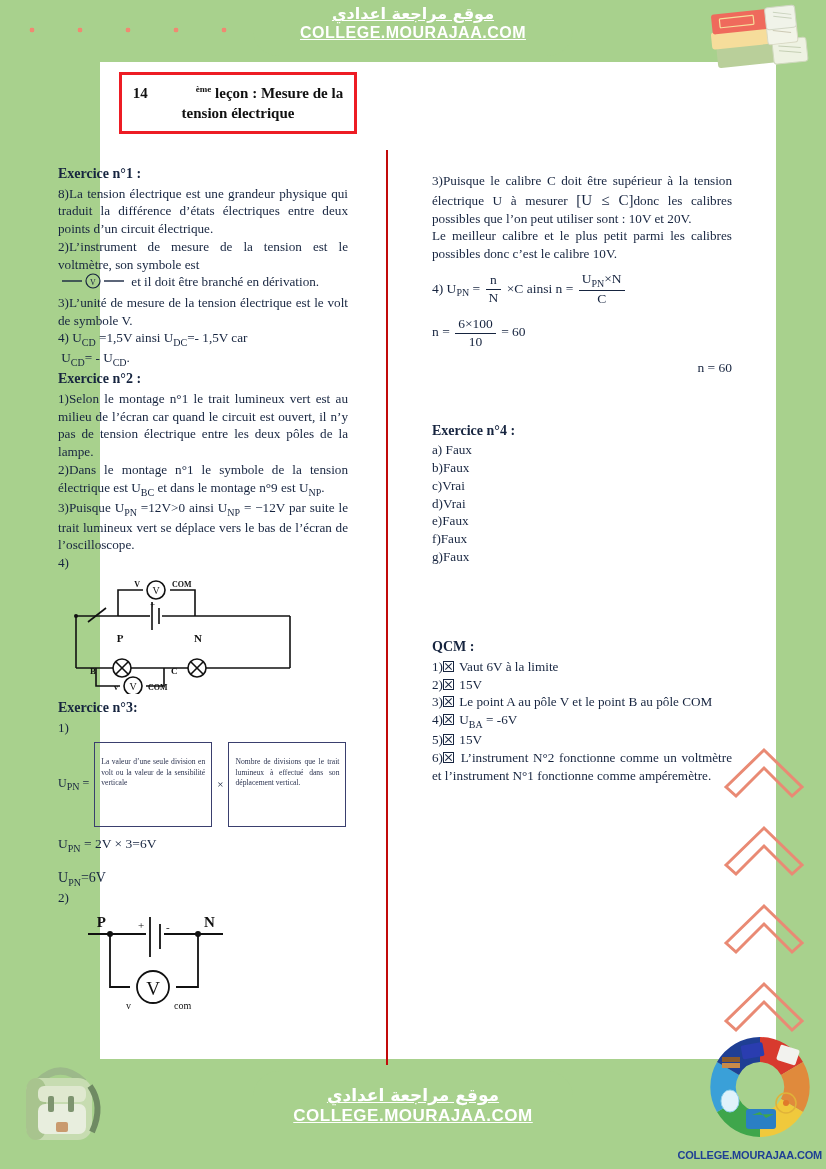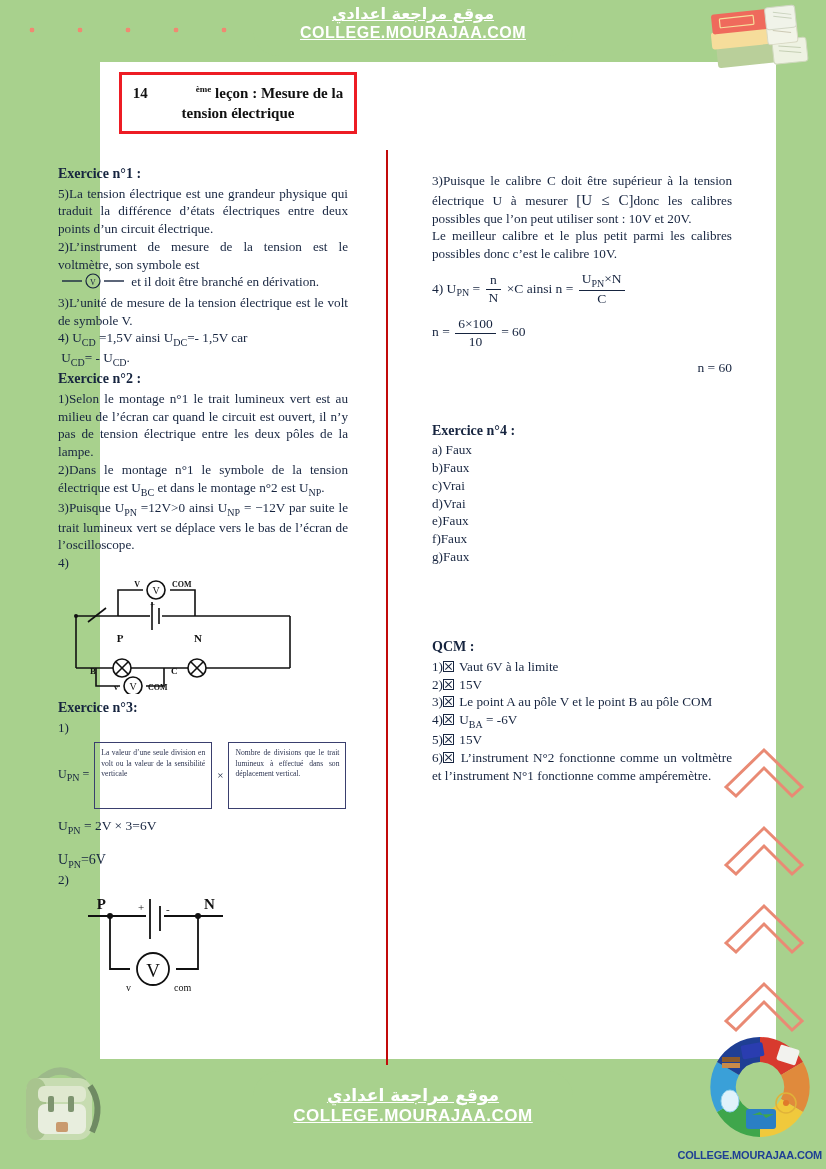--- a/index.html
+++ b/index.html
@@ -268,7 +268,7 @@
   <div class="col-left">
 
     <div class="hd">Exercice n°1 :</div>
-    <div class="p">5)La tension électrique est une grandeur physique qui traduit la différence d’états électriques entre deux points d’un circuit électrique.</div>
+    <div class="p">8)La tension électrique est une grandeur physique qui traduit la différence d’états électriques entre deux points d’un circuit électrique.</div>
 
     <div class="p">2)L’instrument de mesure de la tension est le voltmètre, son symbole est</div>
     <div class="pl">

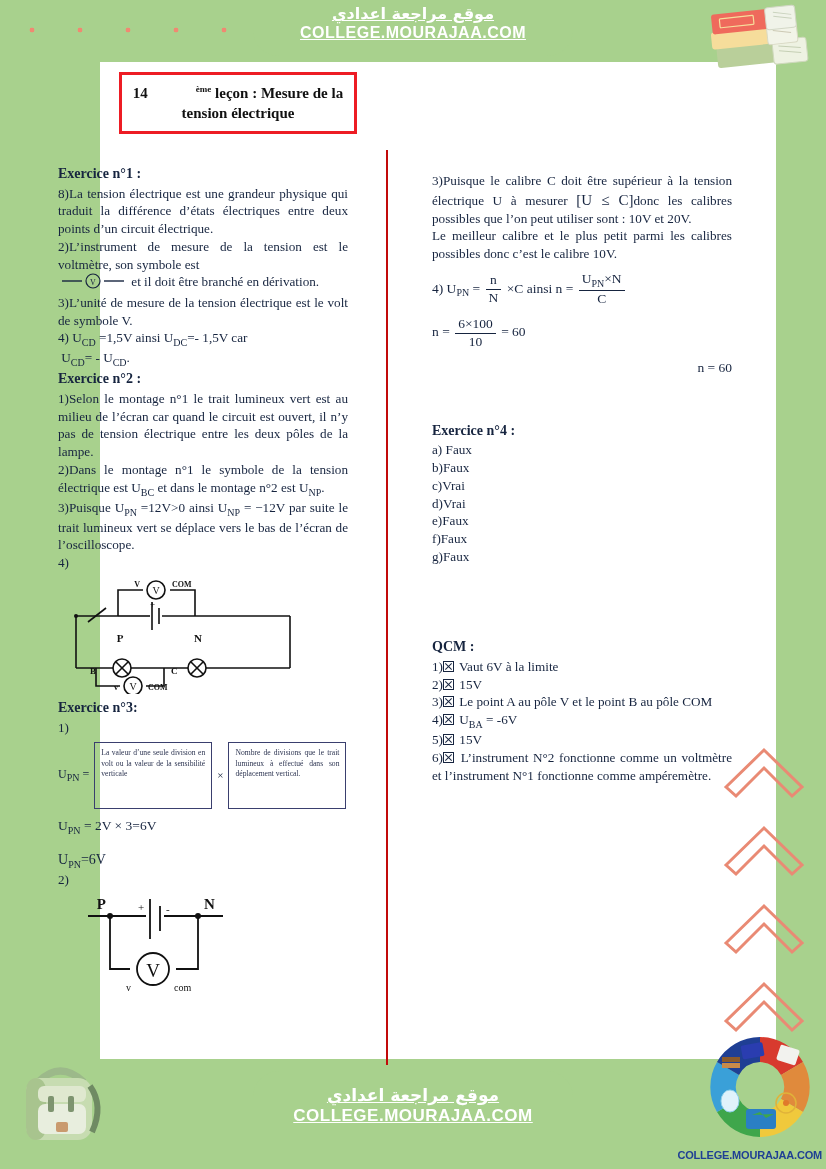--- a/index.html
+++ b/index.html
@@ -296,7 +296,7 @@
     <div class="p">1)Selon le montage n°1 le trait lumineux vert est au milieu de l’écran car quand le circuit est ouvert, il n’y pas de tension électrique entre les deux pôles de la lampe.</div>
 
     <div class="p">
-      <span>2)Dans le montage n°1 le symbole de la tension électrique est U</span><sub>BC</sub><span> et dans le montage n°2 est U</span><sub>NP</sub><span>.</span>
+      <span>2)Dans le montage n°1 le symbole de la tension électrique est U</span><sub>BC</sub><span> et dans le montage n°9 est U</span><sub>NP</sub><span>.</span>
     </div>
 
     <div class="p">

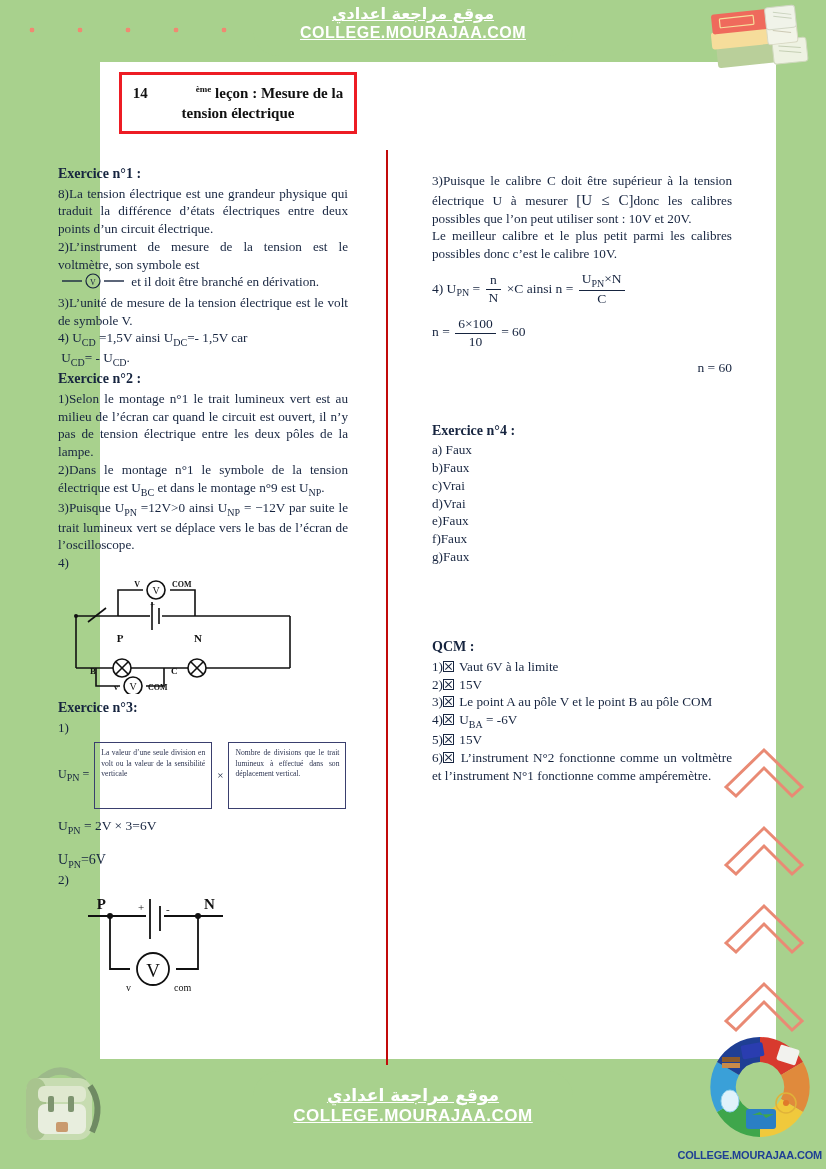--- a/index.html
+++ b/index.html
@@ -138,7 +138,7 @@
   .e3row{display:flex;align-items:center;margin-top:5px;}
   .e3lab{font-size:12px;margin-right:5px;white-space:nowrap;}
   .e3box{
-    border:1.5px solid #3a3f6e;padding:5px 6px;width:104px;height:55px;
+    border:1.5px solid #3a3f6e;padding:14px 6px;width:104px;height:55px;
     font-size:7.6px;line-height:1.42;text-align:justify;color:#2b3350;
     font-family:"Liberation Serif", serif;
   }

